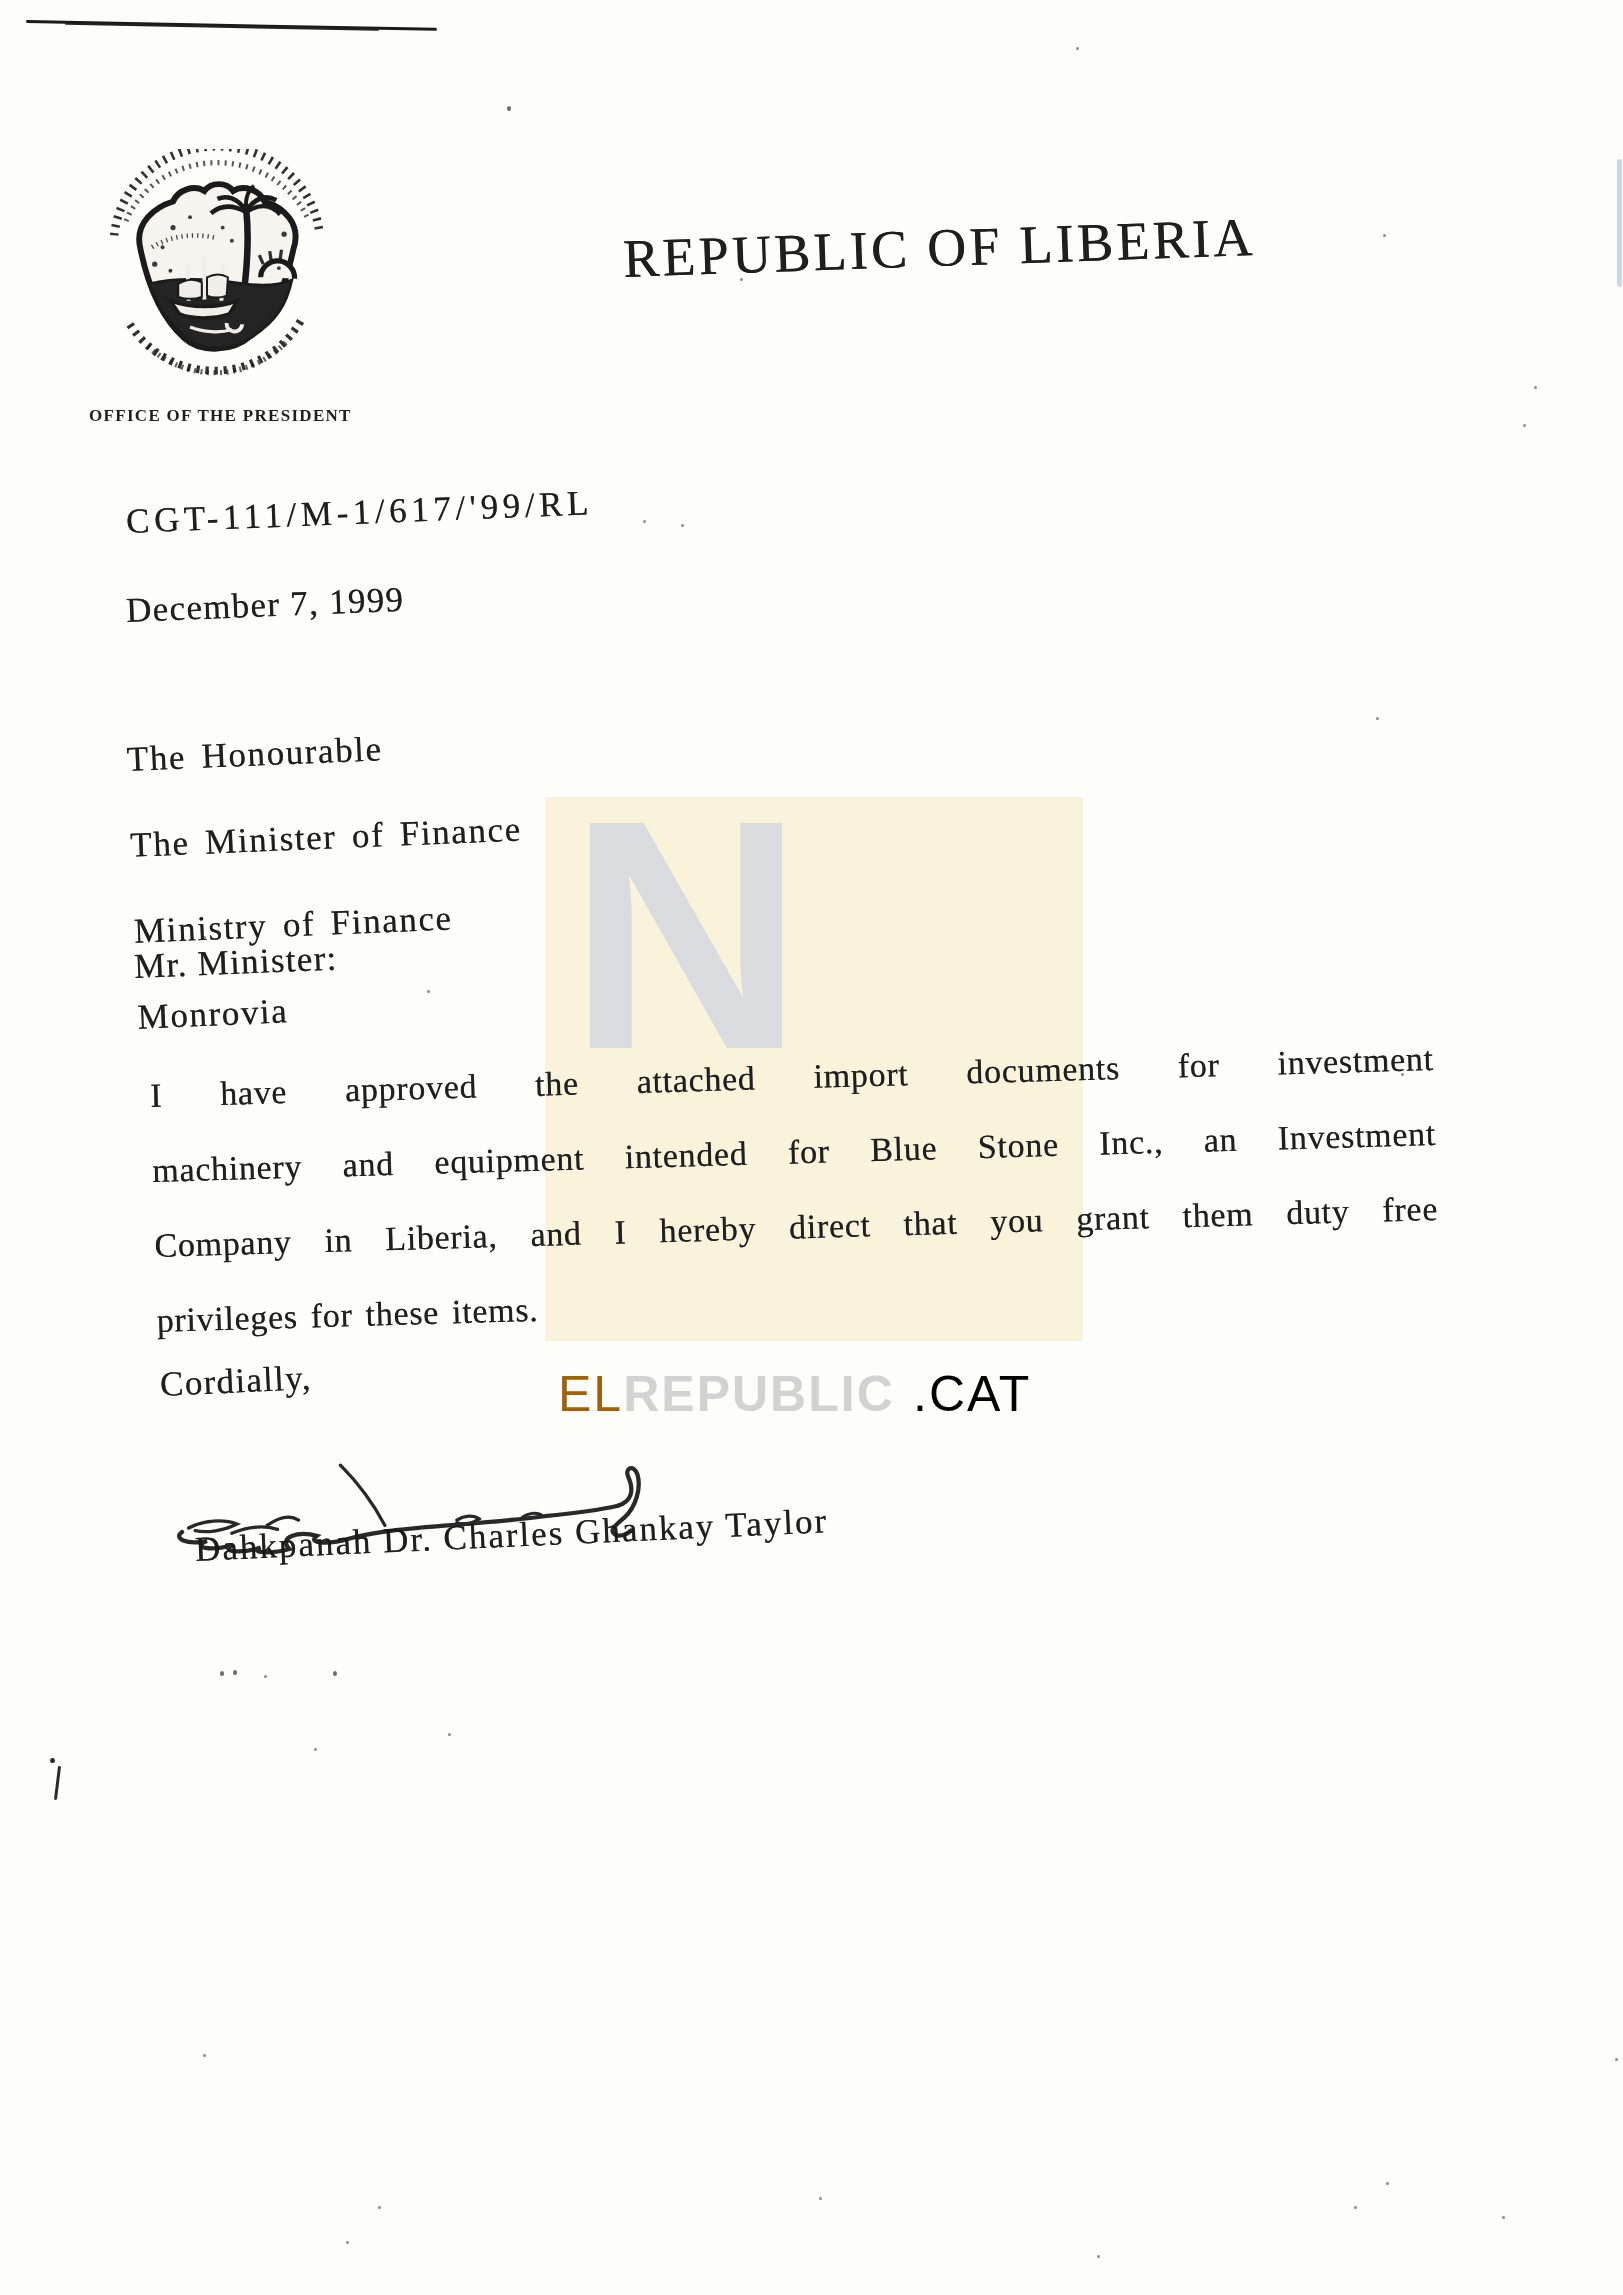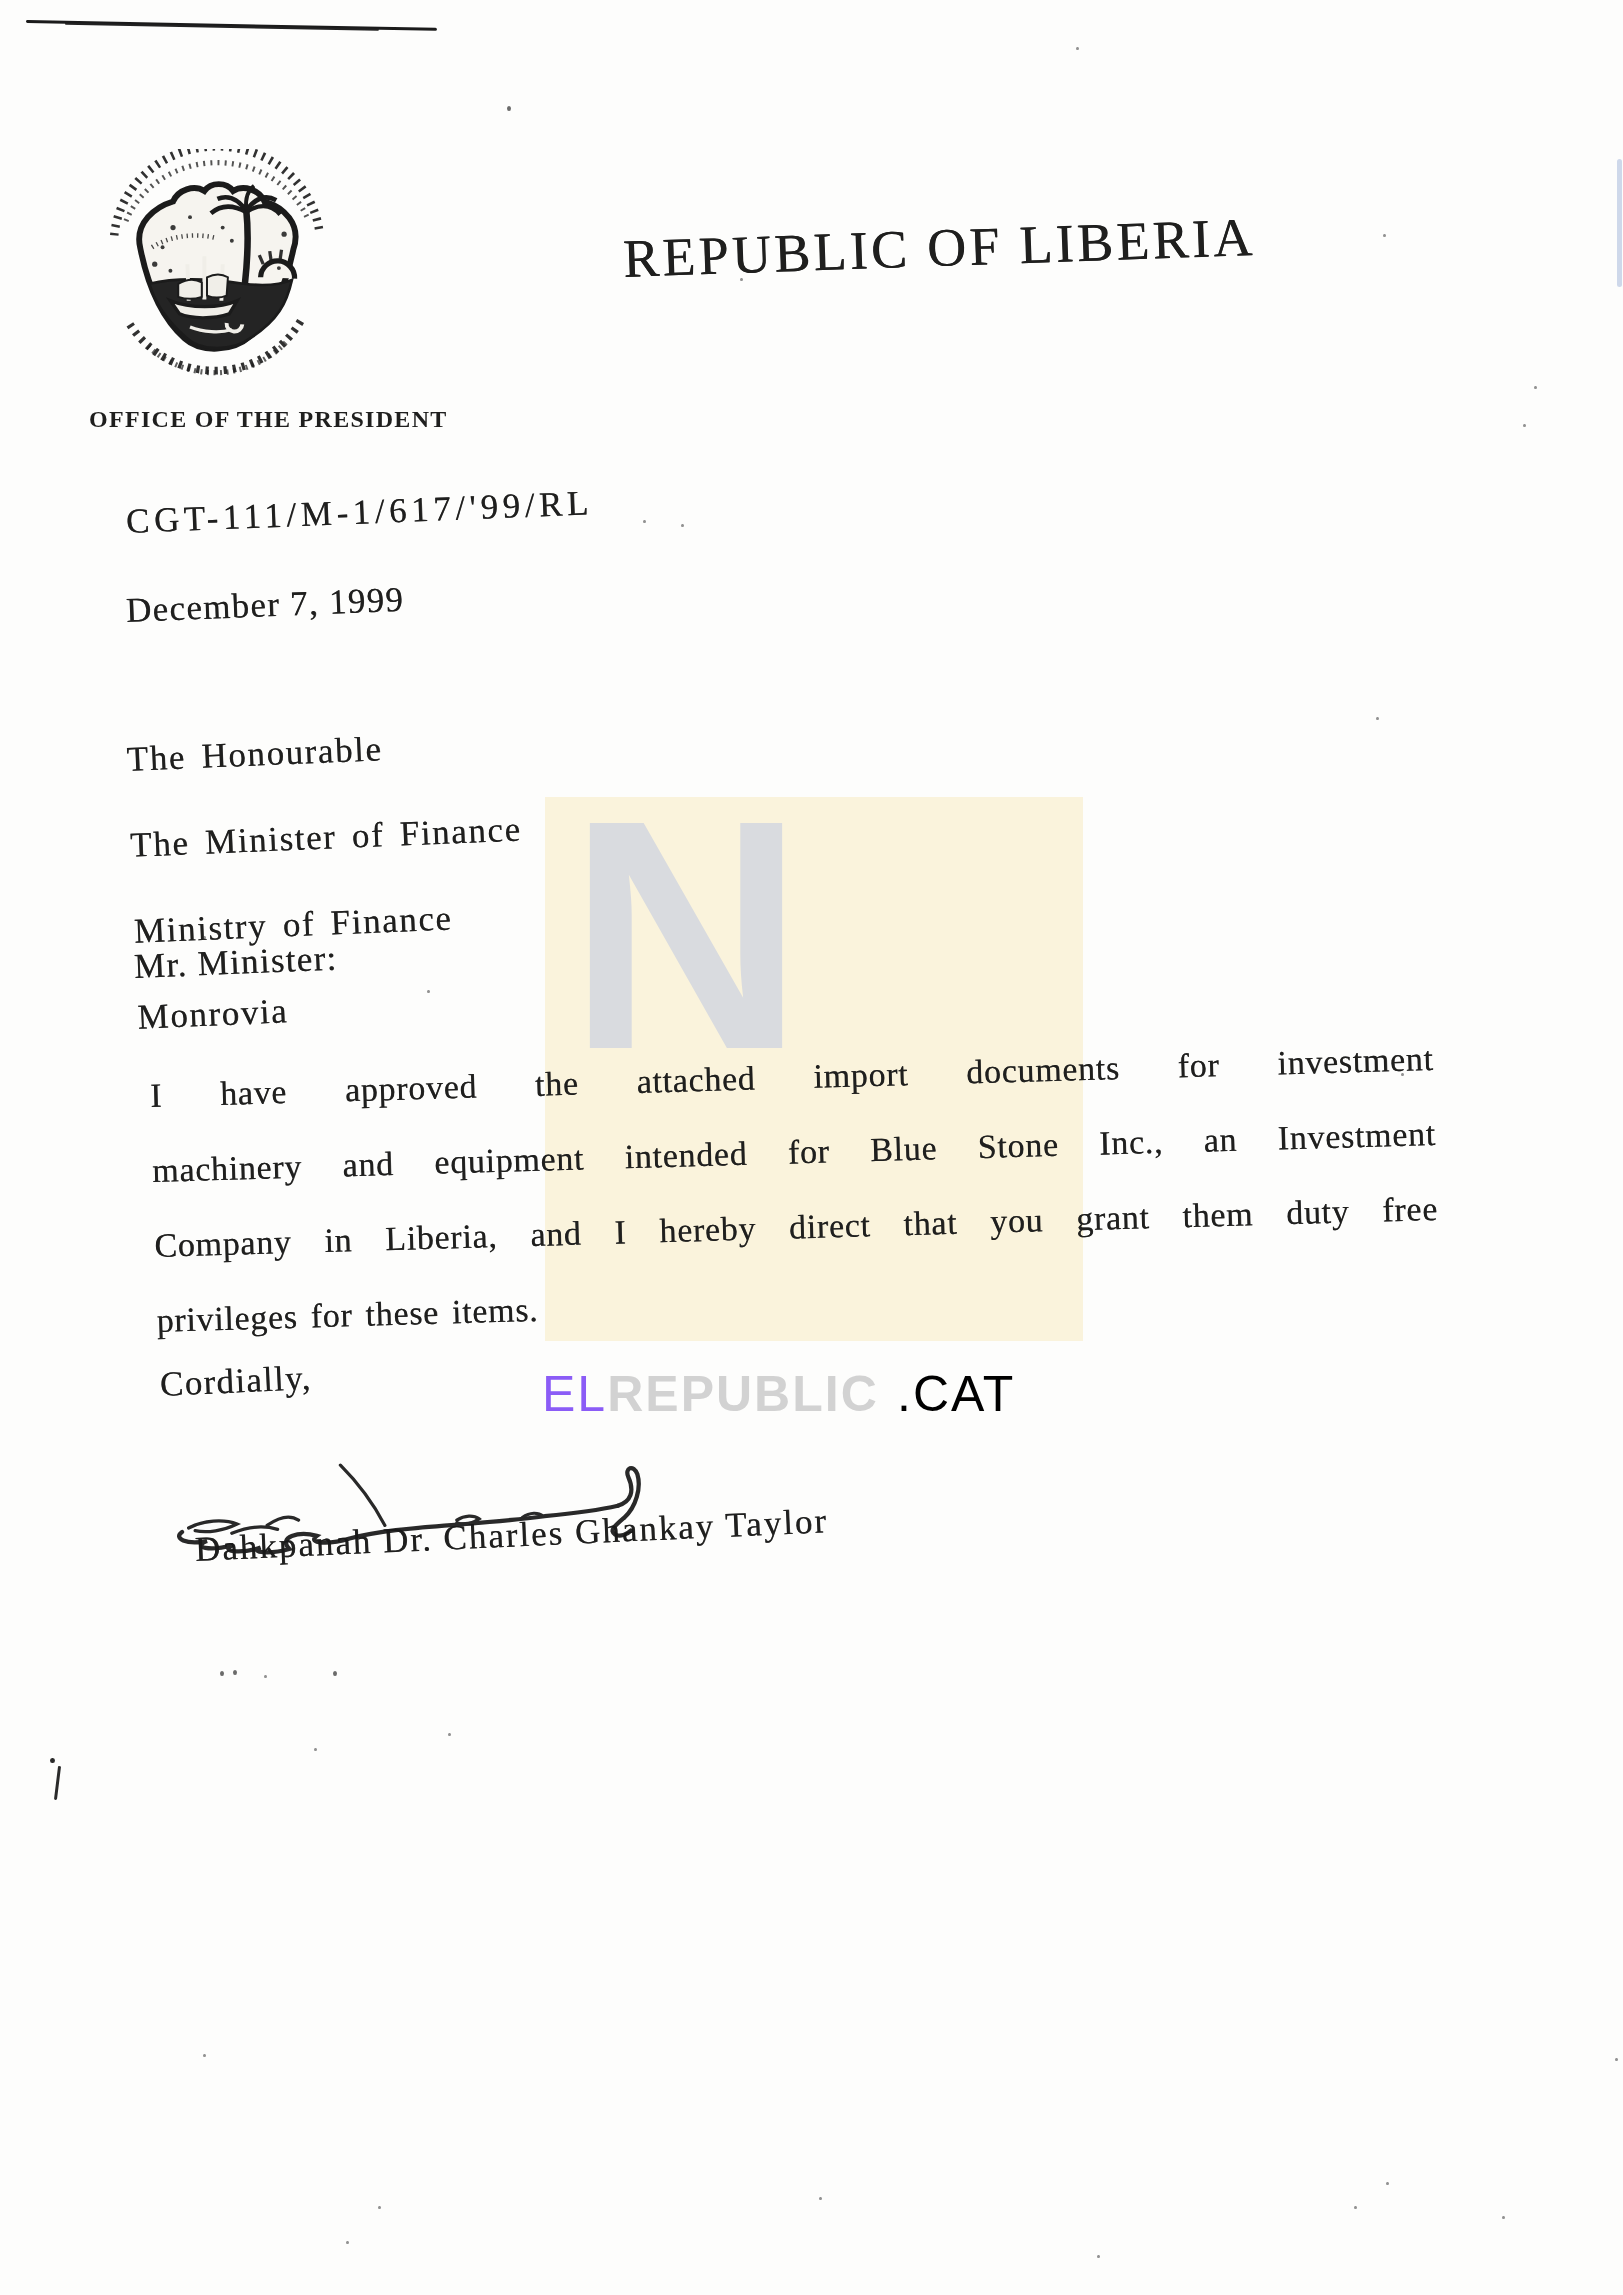--- a/index.html
+++ b/index.html
@@ -48,7 +48,7 @@
   .seal{left:92px;top:149px;width:247px;height:250px;z-index:3;filter:blur(0.3px);}
   .seal-caption{
     left:89px;top:406px;width:262px;z-index:3;
-    font-size:24px;font-weight:700;letter-spacing:1.3px;
+    font-size:17px;font-weight:700;letter-spacing:1.3px;
     white-space:nowrap;
   }
   .title{

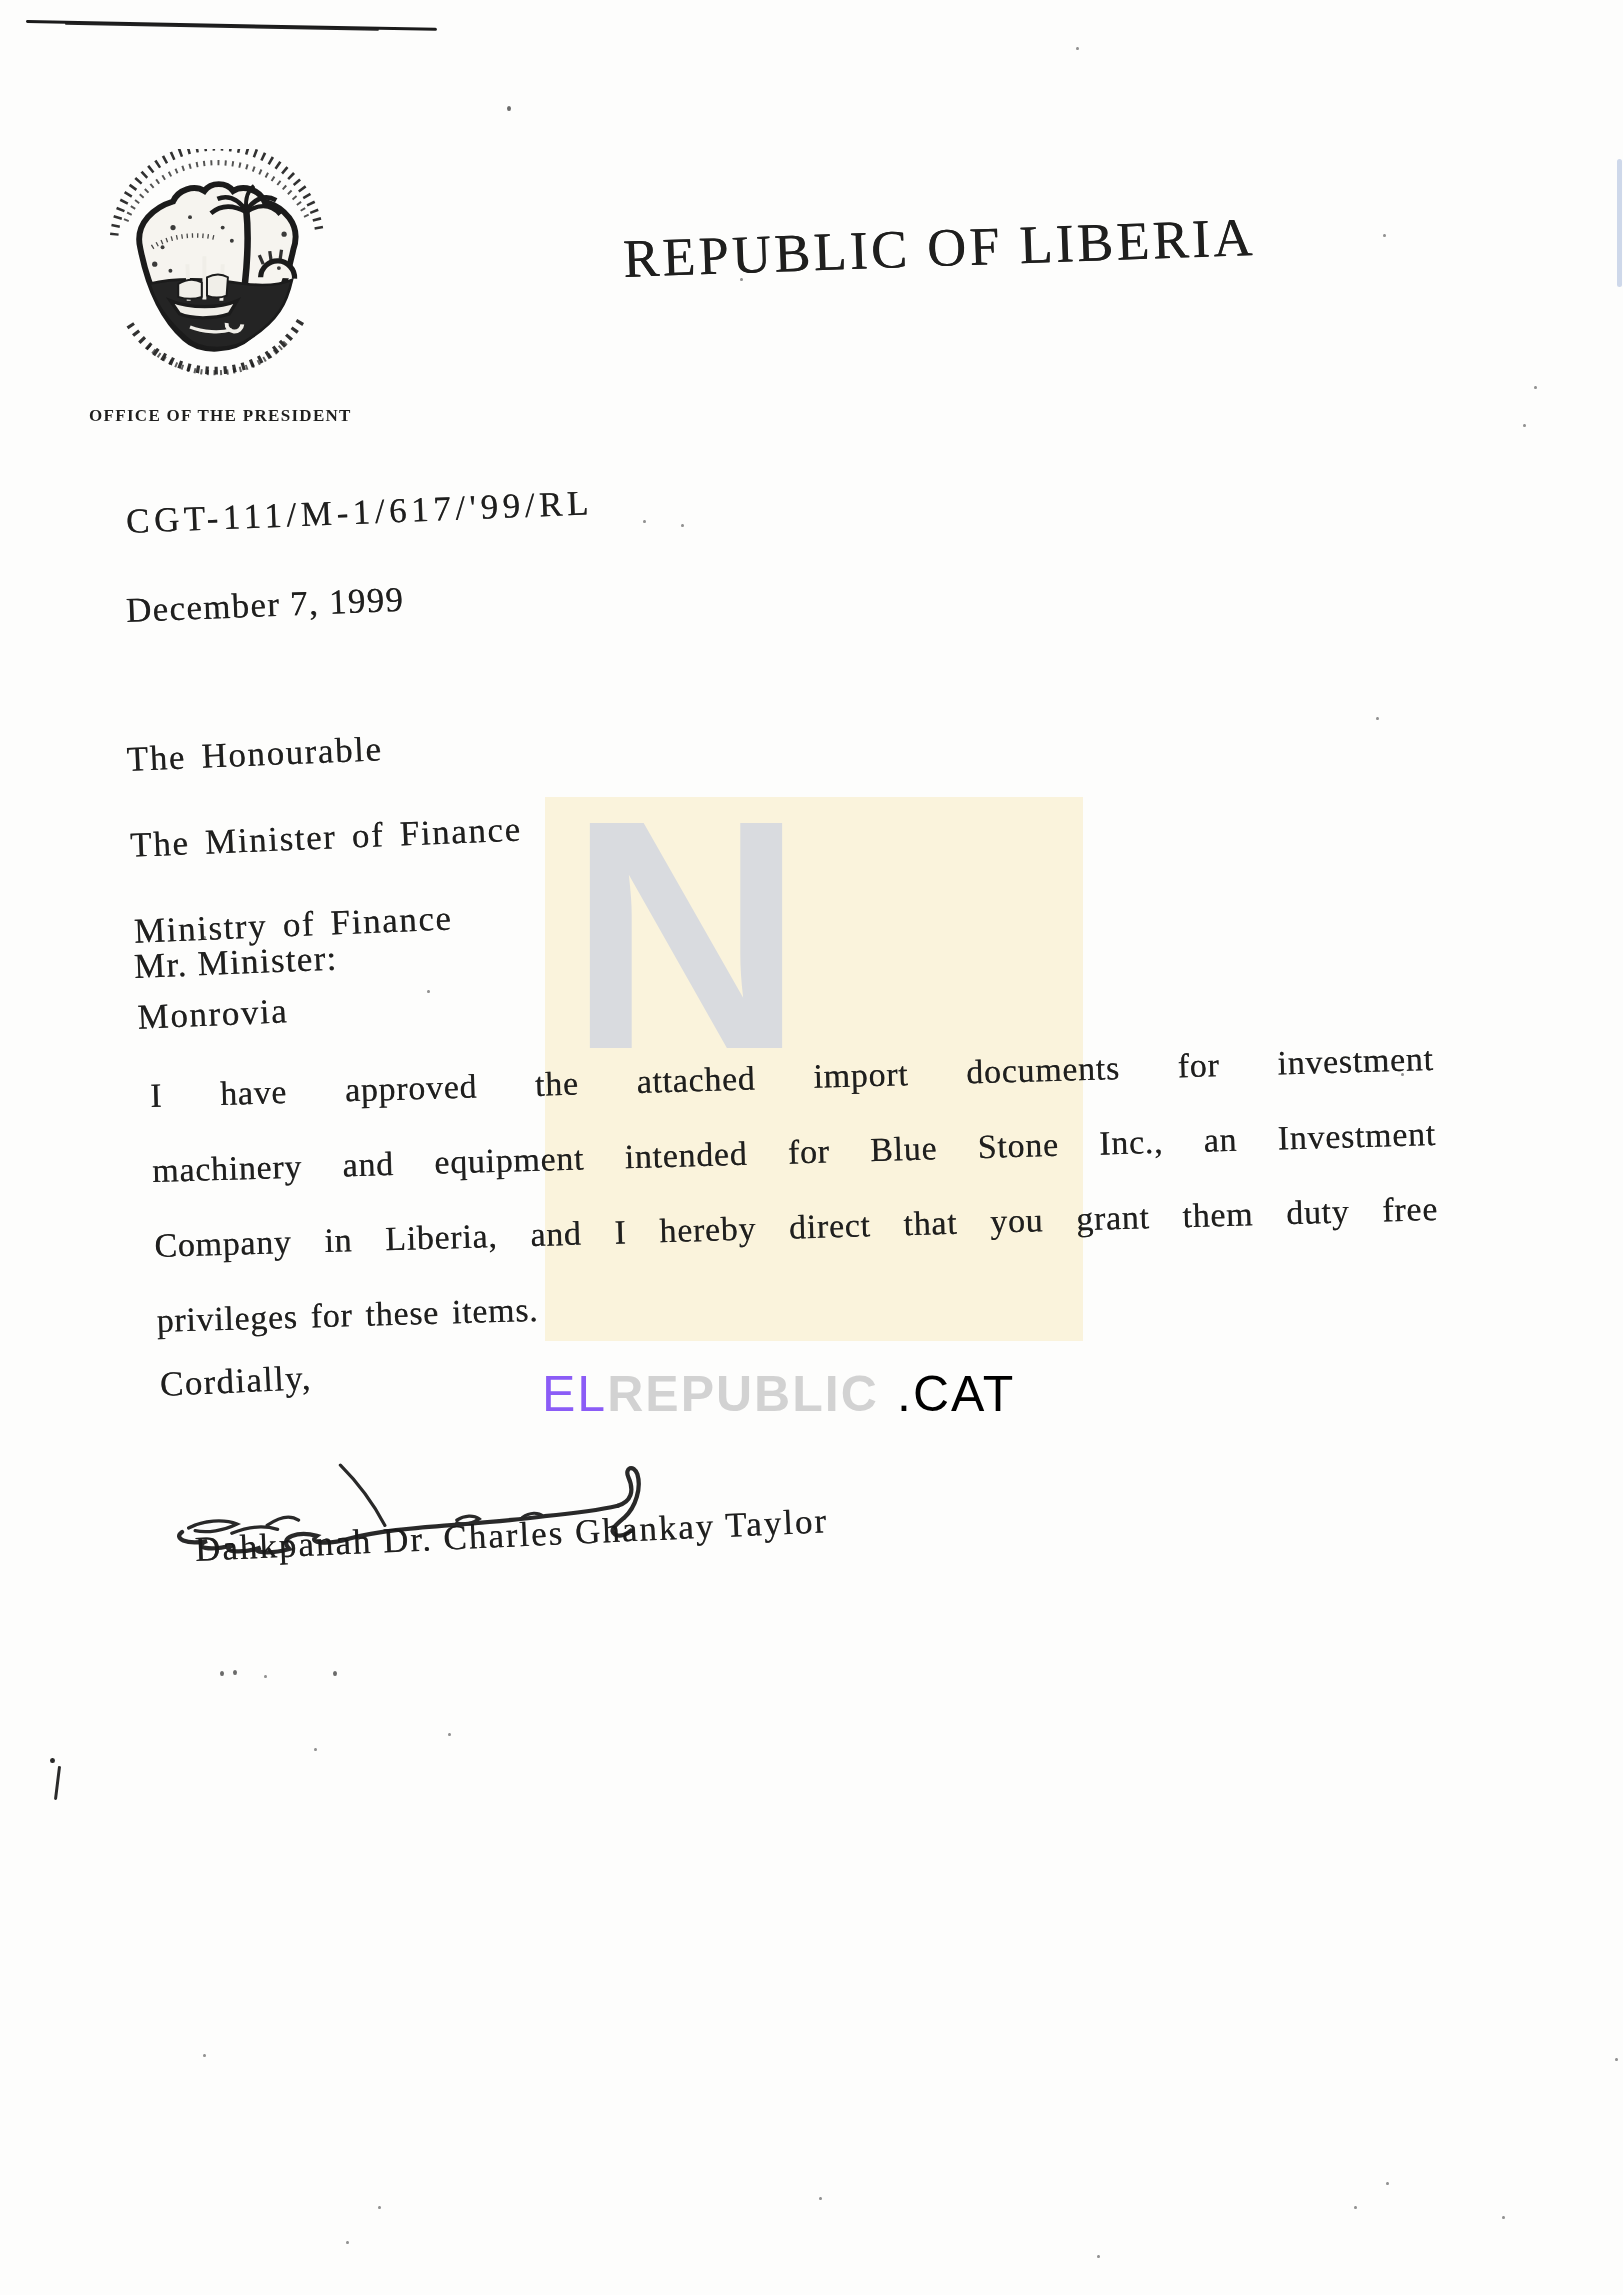--- a/index.html
+++ b/index.html
@@ -41,7 +41,7 @@
     color:var(--color-watermark_text);
     z-index:2;white-space:nowrap;
   }
-  .wm-text .thin{font-weight:400;color:#8b5cf6;}
+  .wm-text .thin{font-weight:400;color:#a16207;margin-left:16px;}
   .wm-text .bold{font-weight:700;color:#d2d2d2;}
   .wm-text .thin2{font-weight:400;color:#000000;margin-left:18.3px;}
   

